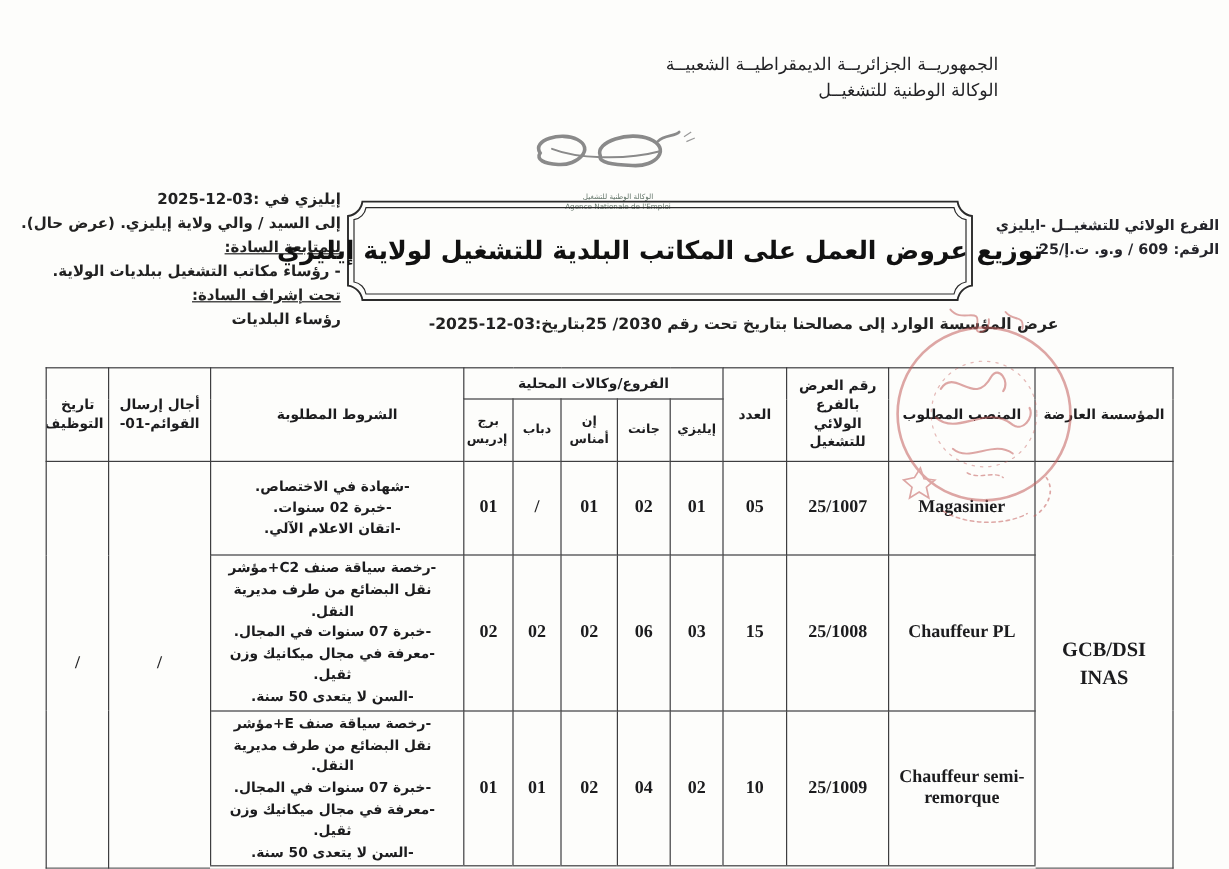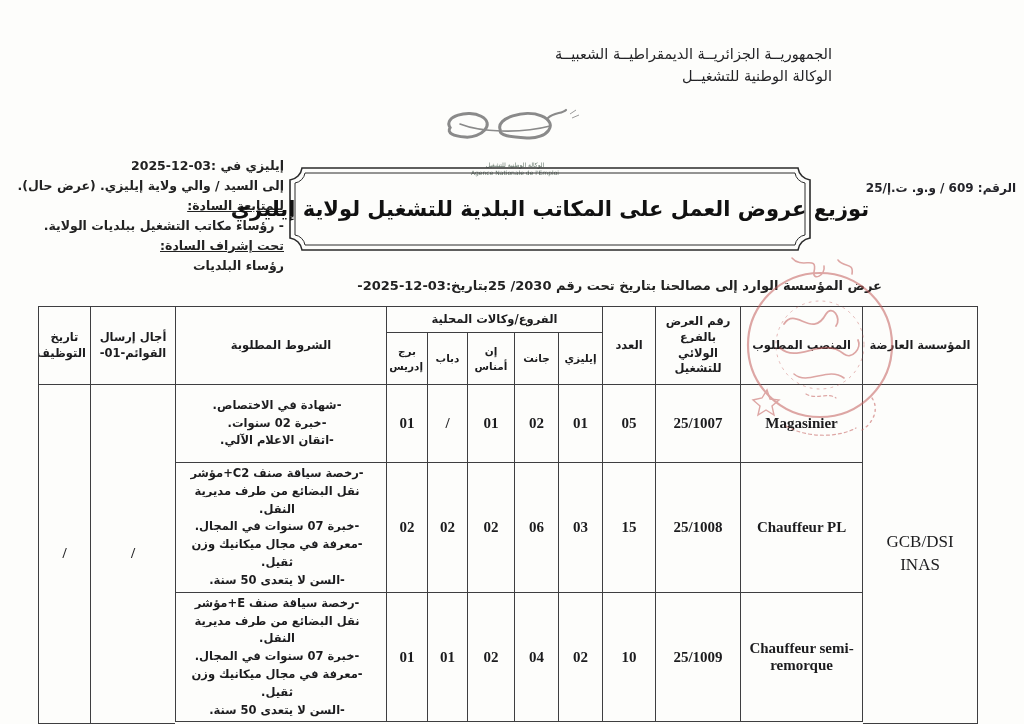--- a/index.html
+++ b/index.html
@@ -112,6 +112,7 @@
 </div>
 
 <div class="right-block">
+  <div>الفرع الولائي للتشغيــل -ايليزي</div>
   <div>الرقم: 609 / و.و. ت.إ/25</div>
 </div>
 

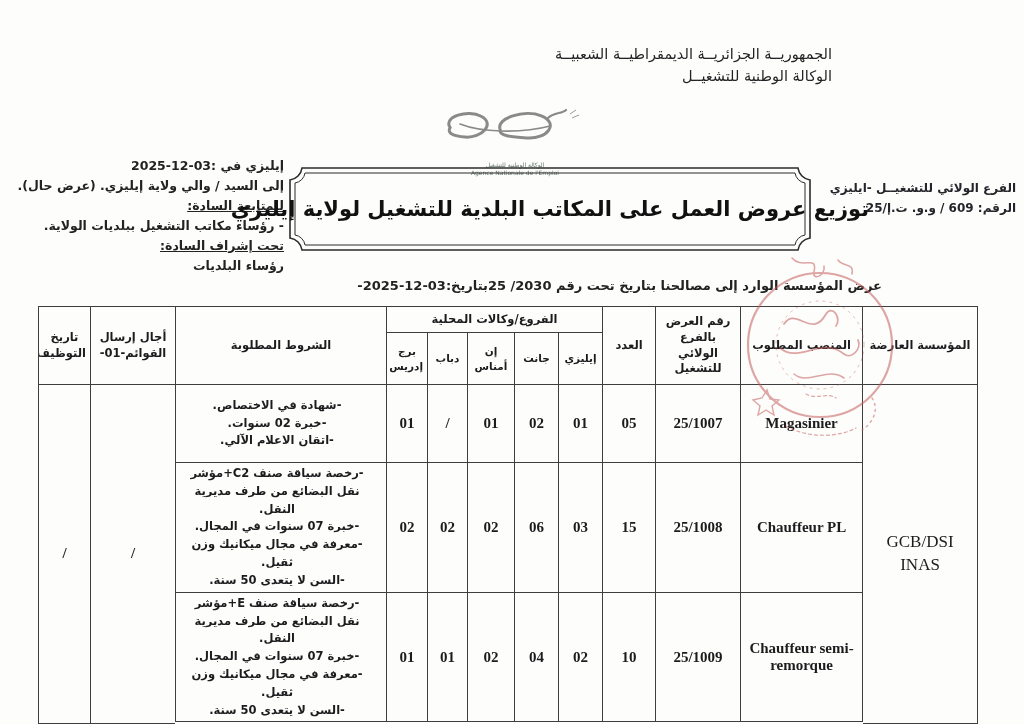--- a/index.html
+++ b/index.html
@@ -43,7 +43,7 @@
   .intro-line{
     position:absolute;top:263px;left:0;width:1024px;
     direction:rtl;text-align:right;padding-right:142px;box-sizing:border-box;
-    font-size:13px;font-weight:bold;color:#222;margin-top:15px;
+    font-size:13px;font-weight:bold;color:#222;
   }
   
   table.offers{

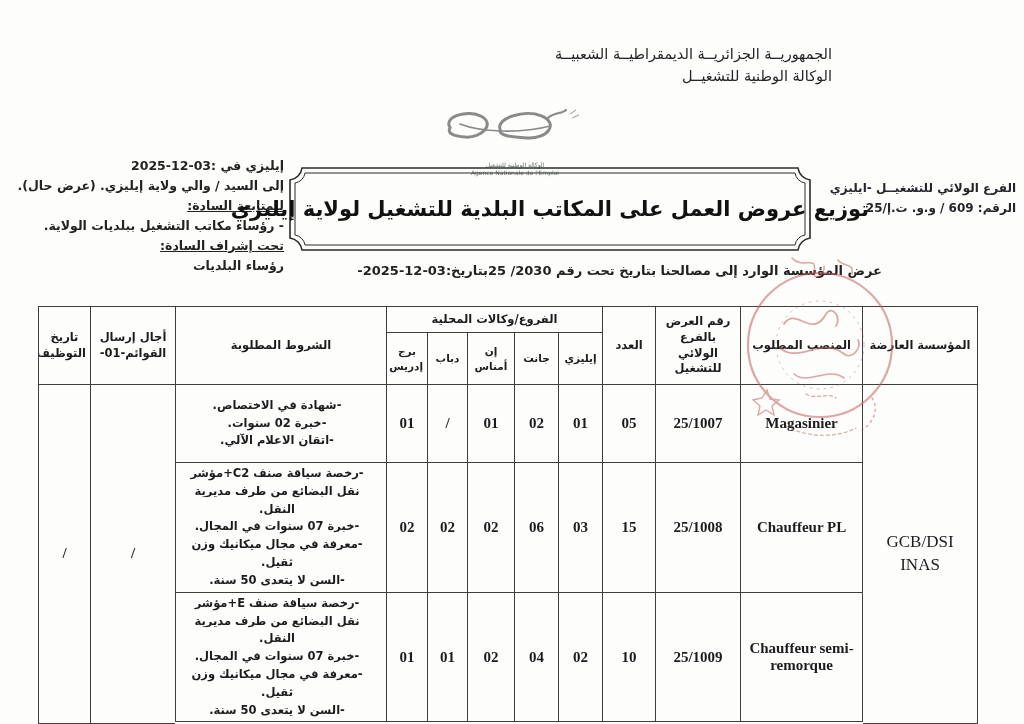--- a/index.html
+++ b/index.html
@@ -57,7 +57,7 @@
   table.offers th{font-size:11.5px;font-weight:bold;line-height:1.35;}
   .num{font-family:"Liberation Serif","DejaVu Serif",serif;font-weight:bold;font-size:15px;}
   .pos{font-family:"Liberation Serif","DejaVu Serif",serif;font-weight:bold;font-size:15px;}
-  .inst{font-family:"Liberation Serif","DejaVu Serif",serif;font-weight:normal;font-size:17px;line-height:1.35;margin-left:12px;}
+  .inst{font-family:"Liberation Serif","DejaVu Serif",serif;font-weight:bold;font-size:17px;line-height:1.35;margin-left:12px;}
   .cond{
     text-align:right;font-size:11.5px;font-weight:bold;line-height:1.55;
     padding-right:14px !important;padding-left:6px !important;

